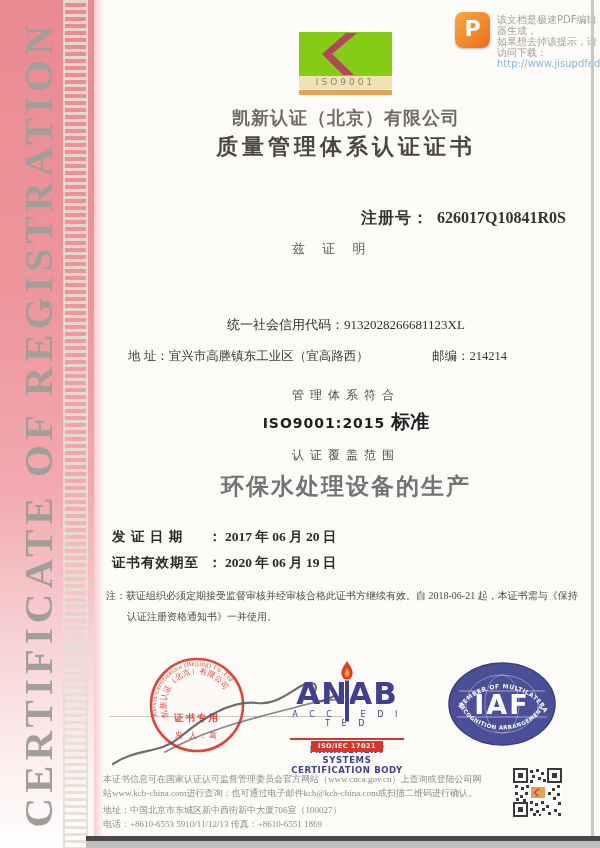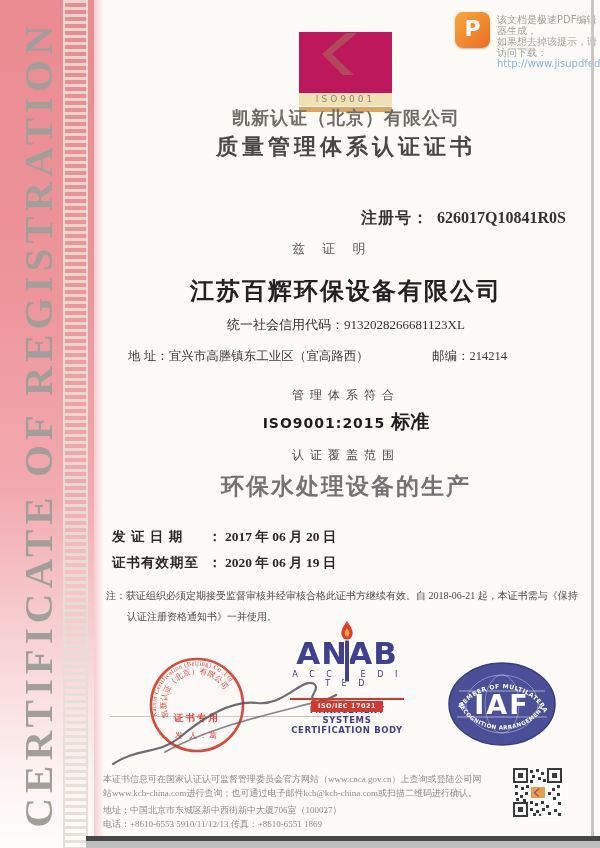--- a/index.html
+++ b/index.html
@@ -23,7 +23,7 @@
   #edge-bottom-dark{position:absolute;left:86px;top:836px;right:0;height:5px;background:#474747;}
   #edge-bottom-gray{position:absolute;left:86px;top:841px;right:0;height:7px;background:#bfbfbf;}
   
-  #iso-logo{position:absolute;left:299px;top:32px;width:93px;height:80px;background:#be185d;}
+  #iso-logo{position:absolute;left:299px;top:32px;width:93px;height:63px;background:#84cc16;}
   #iso-logo svg{position:absolute;left:0;top:0;}
   #iso-strip{position:absolute;left:0;bottom:6px;width:100%;height:13px;background:#f0e2b4;
     text-align:center;font-family:"DejaVu Sans",sans-serif;font-size:9px;line-height:13px;

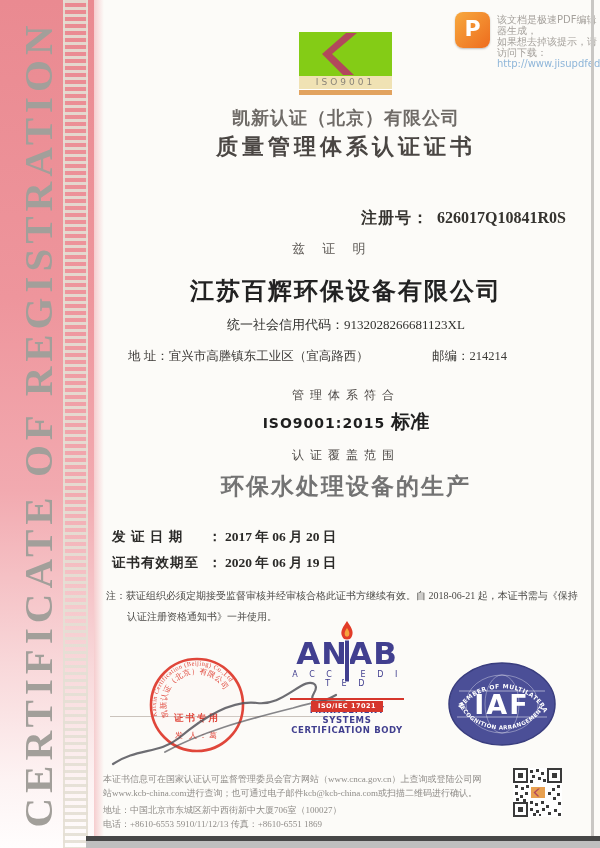--- a/index.html
+++ b/index.html
@@ -124,7 +124,6 @@
   </div>
 
   <div id="certify-intro">兹 证 明</div>
-  <div id="company-name" class="center-col">江苏百辉环保设备有限公司</div>
   <div id="credit-code" class="center-col">统一社会信用代码：9132028266681123XL</div>
   <div id="addr-row">
     <span>地 址：</span><span>宜兴市高塍镇东工业区（宜高路西）</span>

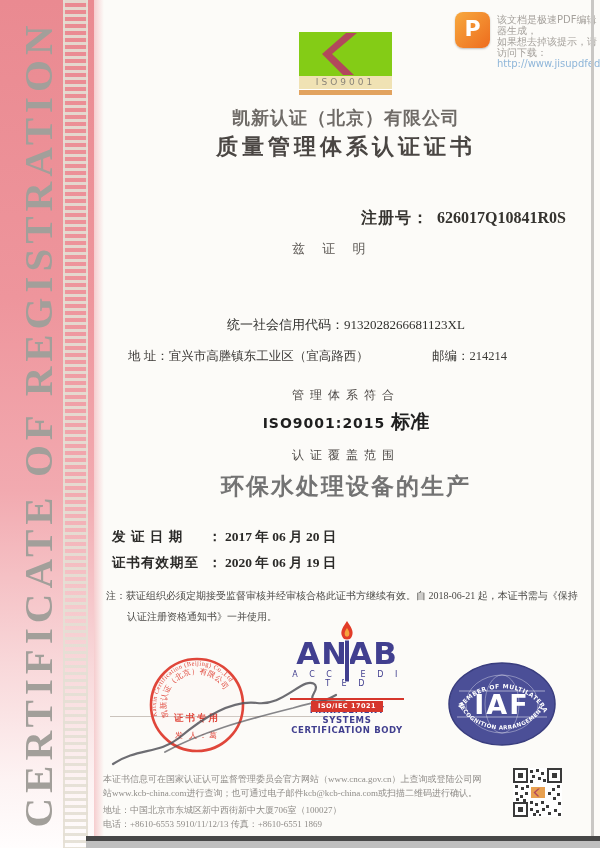--- a/index.html
+++ b/index.html
@@ -69,7 +69,7 @@
   #seal-wrap{position:absolute;left:147px;top:655px;width:100px;height:100px;}
   #sig-line{position:absolute;left:110px;top:716px;width:232px;height:1px;background:#cac3bc;}
   #signature{position:absolute;left:105px;top:648px;}
-  #anab{position:absolute;left:288px;top:620px;width:118px;text-align:center;
+  #anab{position:absolute;left:288px;top:660px;width:118px;text-align:center;
     font-family:"DejaVu Sans",sans-serif;color:#413f8f;}
   #anab-name{font-size:31px;font-weight:bold;letter-spacing:1px;line-height:30px;margin-top:18px;}
   #anab-accredited{font-size:8px;letter-spacing:4.5px;margin-top:2px;}

